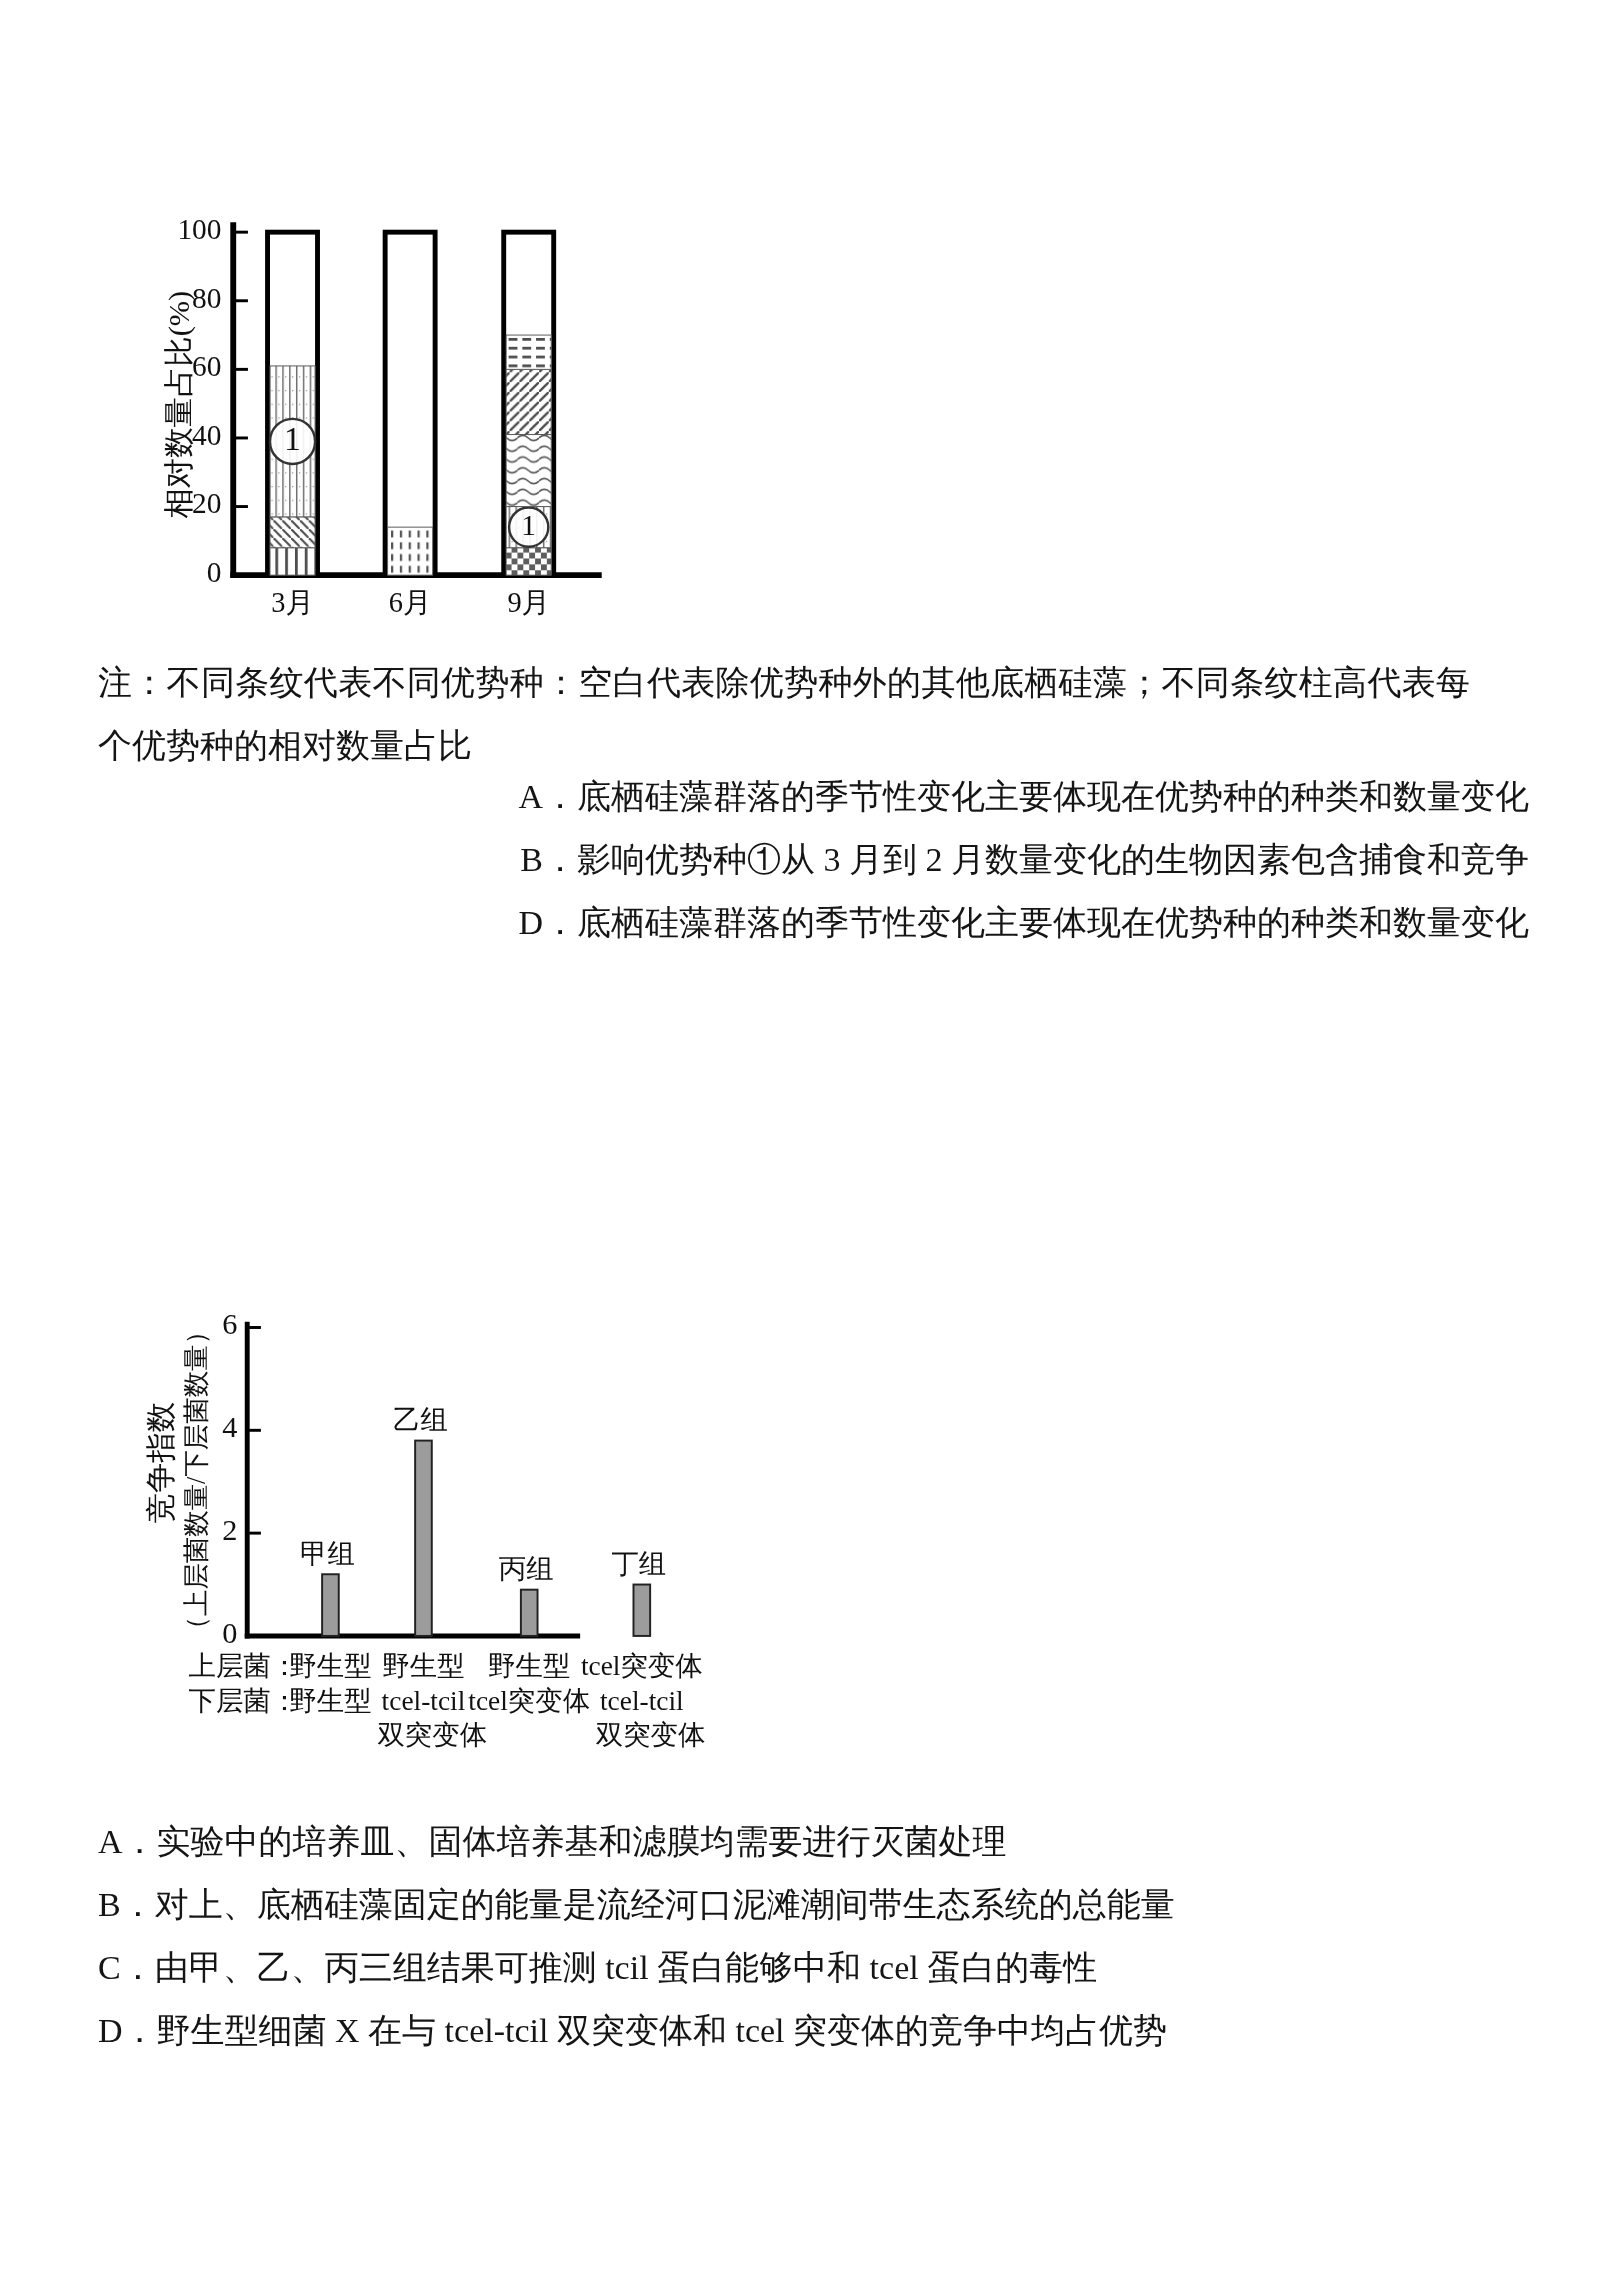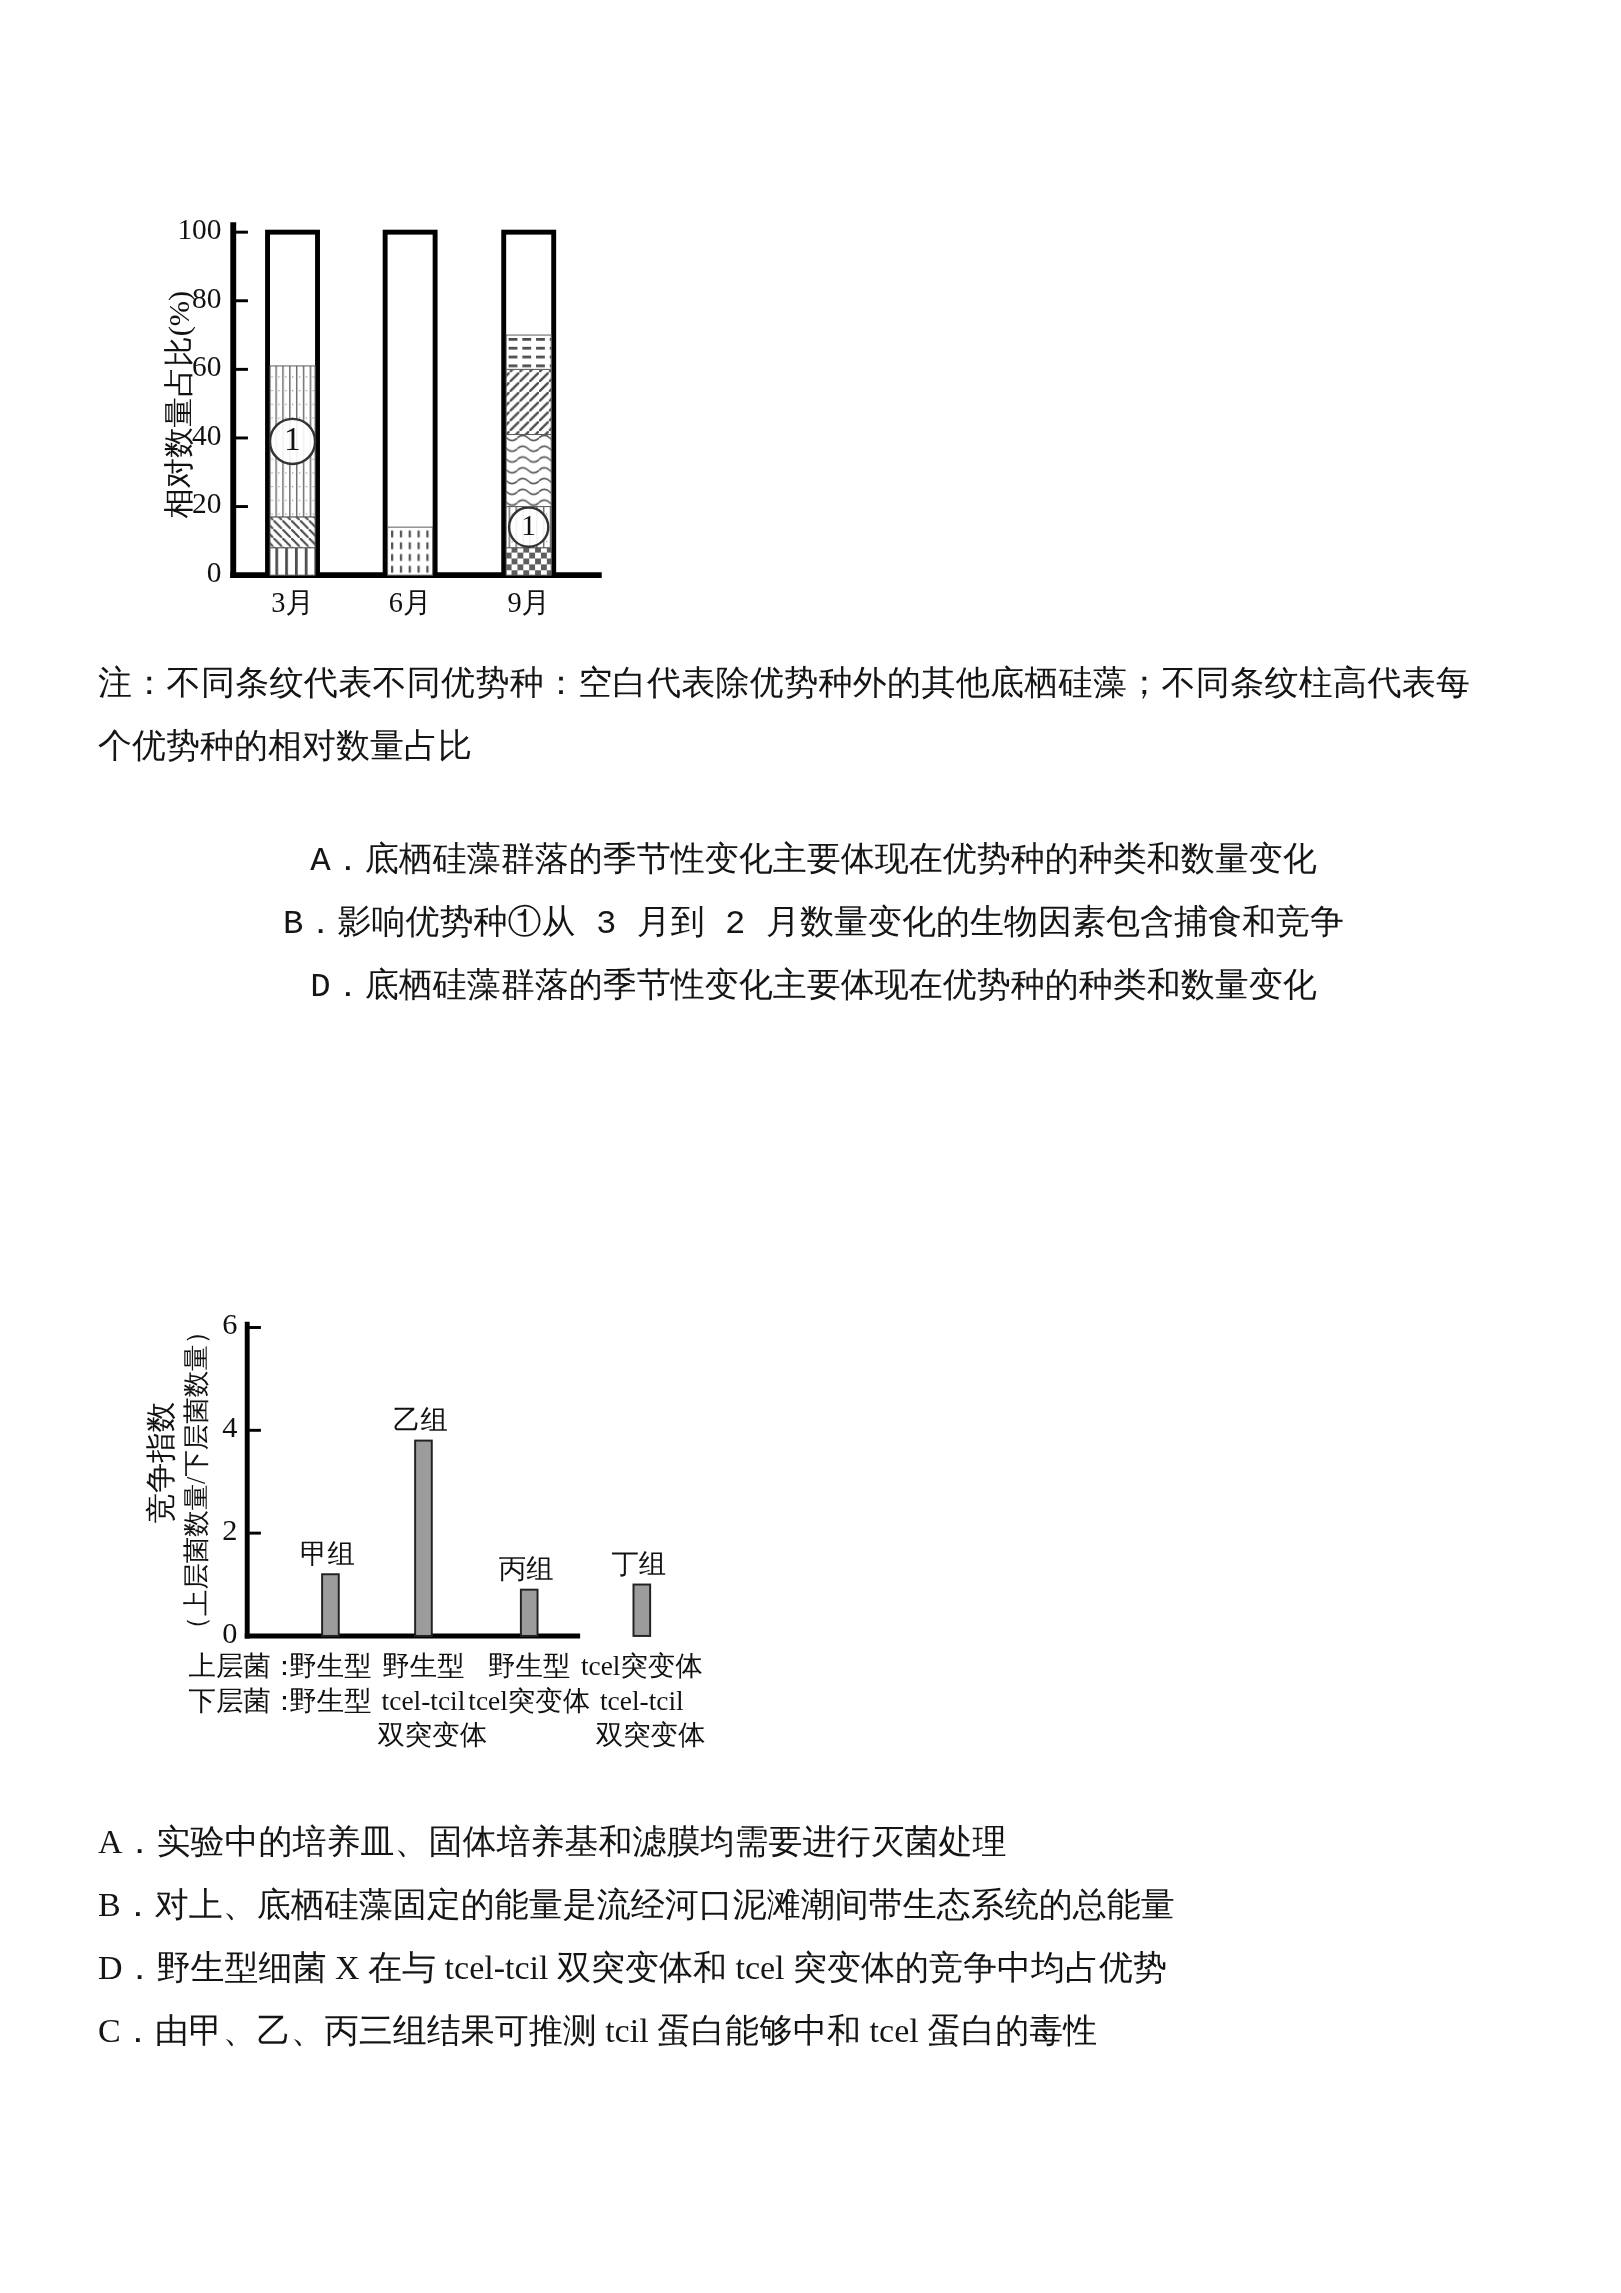--- a/index.html
+++ b/index.html
@@ -114,7 +114,7 @@
     <p>注：不同条纹代表不同优势种：空白代表除优势种外的其他底栖硅藻；不同条纹柱高代表每个优势种的相对数量占比</p>
   </div>
 
-  <div class="tblock" style="top:830px;width:1431px;text-align:center;font-family:Liberation Mono, monospace;">
+  <div class="tblock" style="top:765px;width:1431px;text-align:right;">
     <p>A．底栖硅藻群落的季节性变化主要体现在优势种的种类和数量变化</p>
     <p>B．影响优势种①从 3 月到 2 月数量变化的生物因素包含捕食和竞争</p>
     <p>D．底栖硅藻群落的季节性变化主要体现在优势种的种类和数量变化</p>

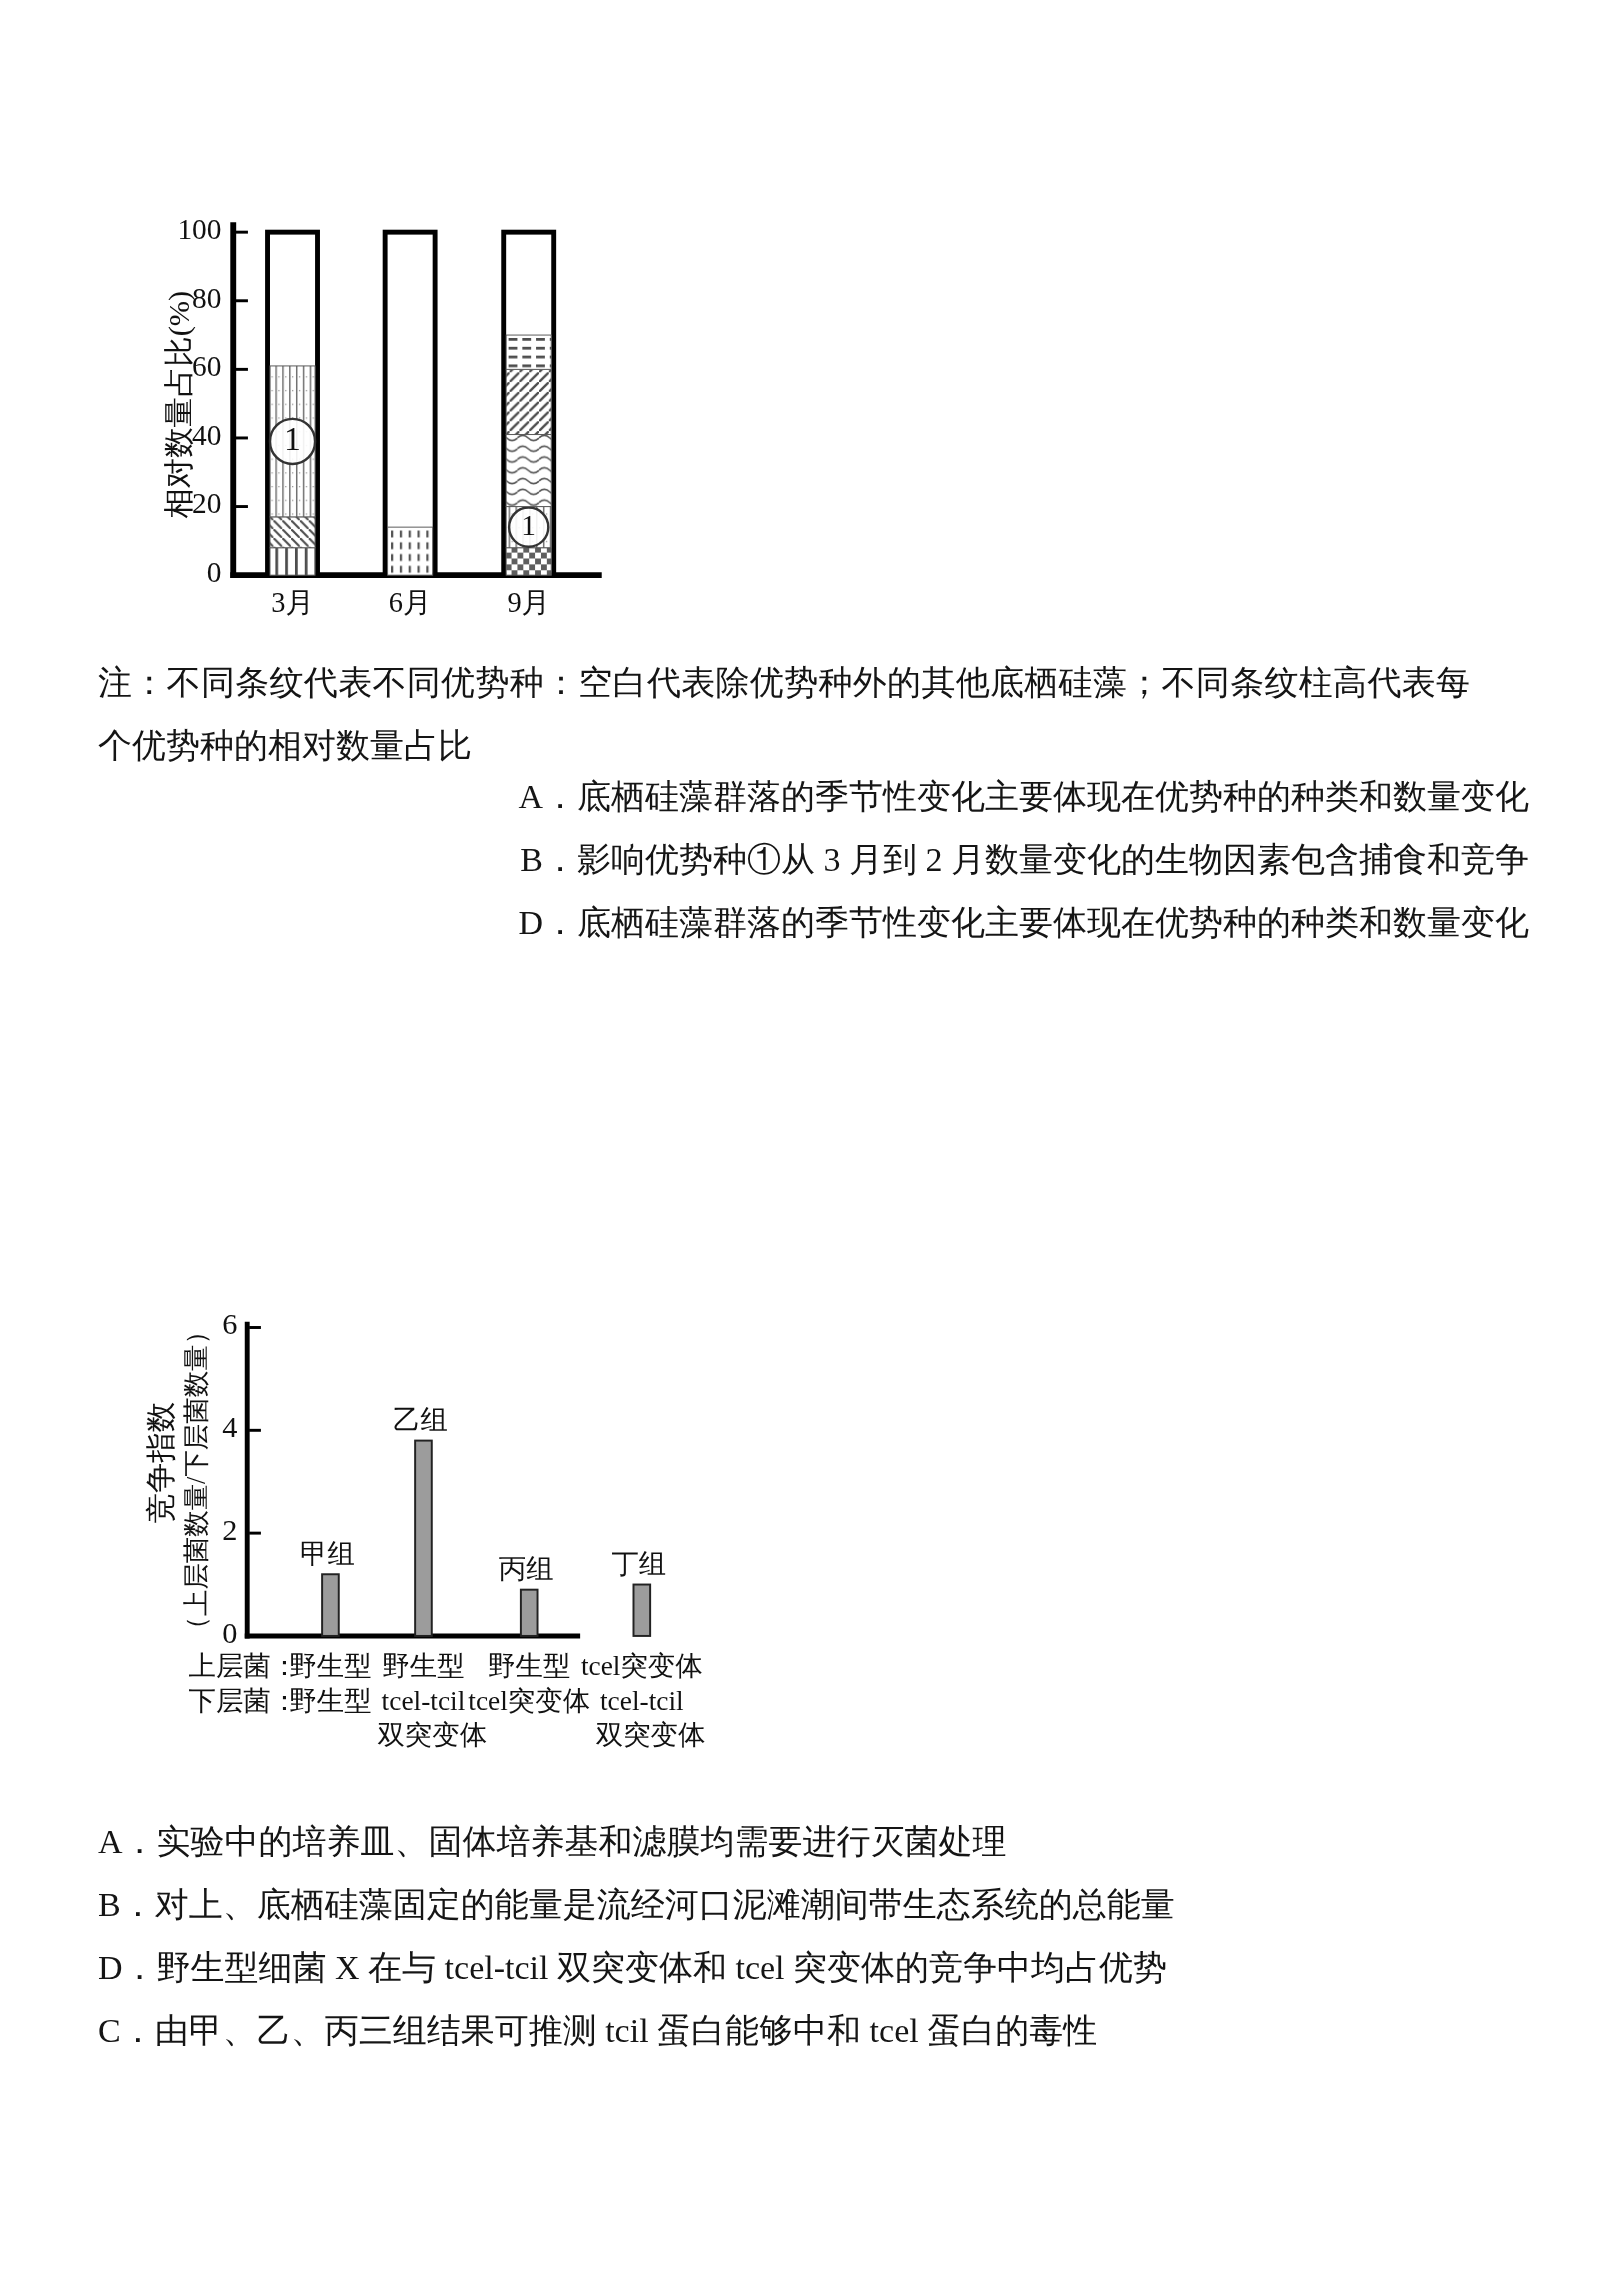--- a/index.html
+++ b/index.html
@@ -167,8 +167,8 @@
   <div class="tblock" style="top:1810px;width:1431px;text-align:left;">
     <p>A．实验中的培养皿、固体培养基和滤膜均需要进行灭菌处理</p>
     <p>B．对上、底栖硅藻固定的能量是流经河口泥滩潮间带生态系统的总能量</p>
+    <p>C．由甲、乙、丙三组结果可推测 tcil 蛋白能够中和 tcel 蛋白的毒性</p>
     <p>D．野生型细菌 X 在与 tcel-tcil 双突变体和 tcel 突变体的竞争中均占优势</p>
-    <p>C．由甲、乙、丙三组结果可推测 tcil 蛋白能够中和 tcel 蛋白的毒性</p>
   </div>
 
 </div>

